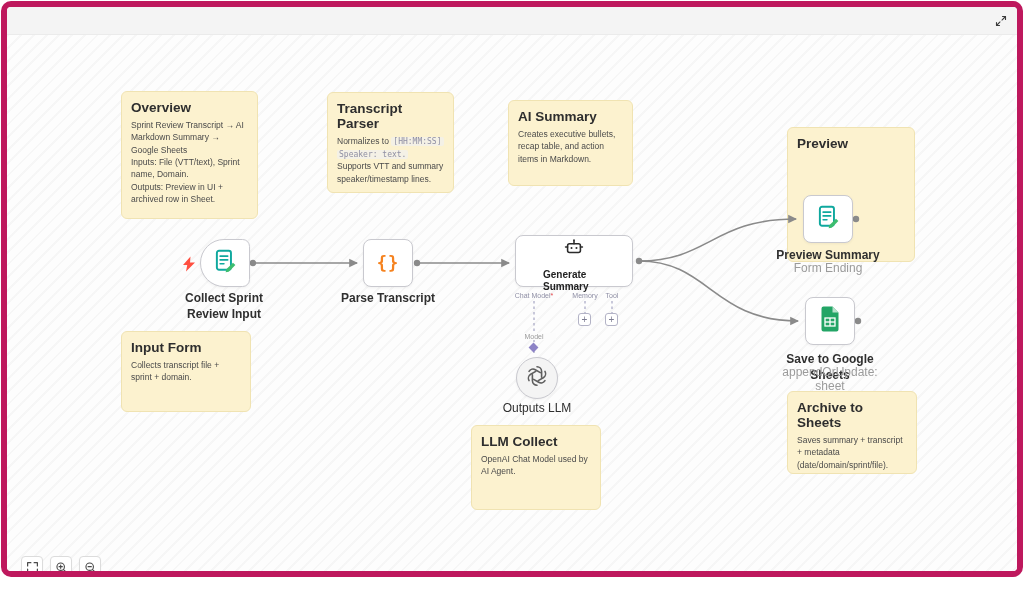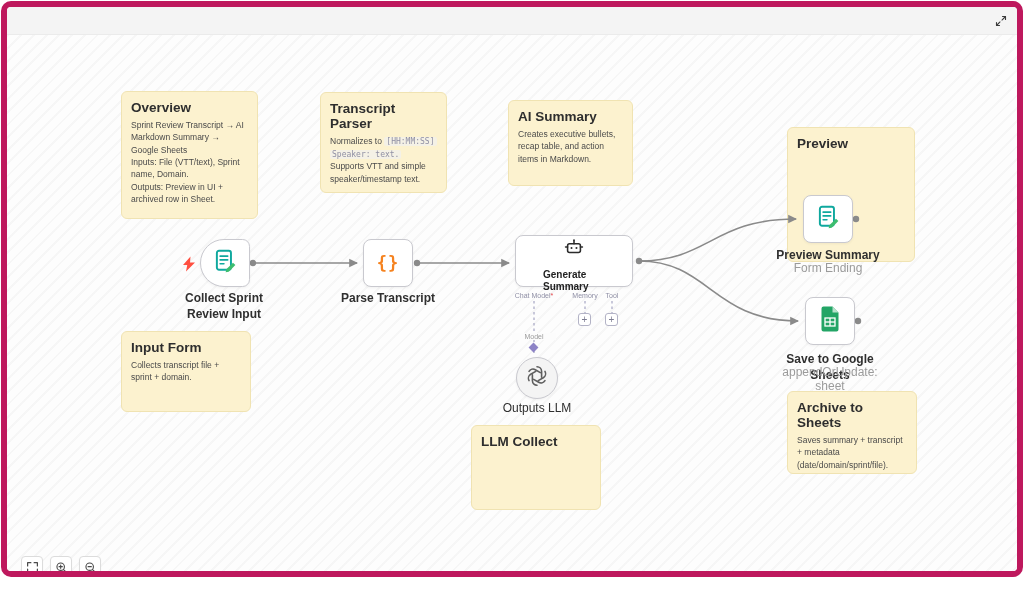--- a/index.html
+++ b/index.html
@@ -144,7 +144,7 @@
 Outputs: Preview in UI + archived row in Sheet.</div>
       </div>
 
-      <div class="sticky" style="left:313px;top:57px;width:127px;height:101px">
+      <div class="sticky" style="left:320px;top:57px;width:127px;height:101px">
         <div class="sticky-title">Transcript Parser</div>
         <div class="sticky-body">
           <span>Normalizes to </span><code>[HH:MM:SS]</code>

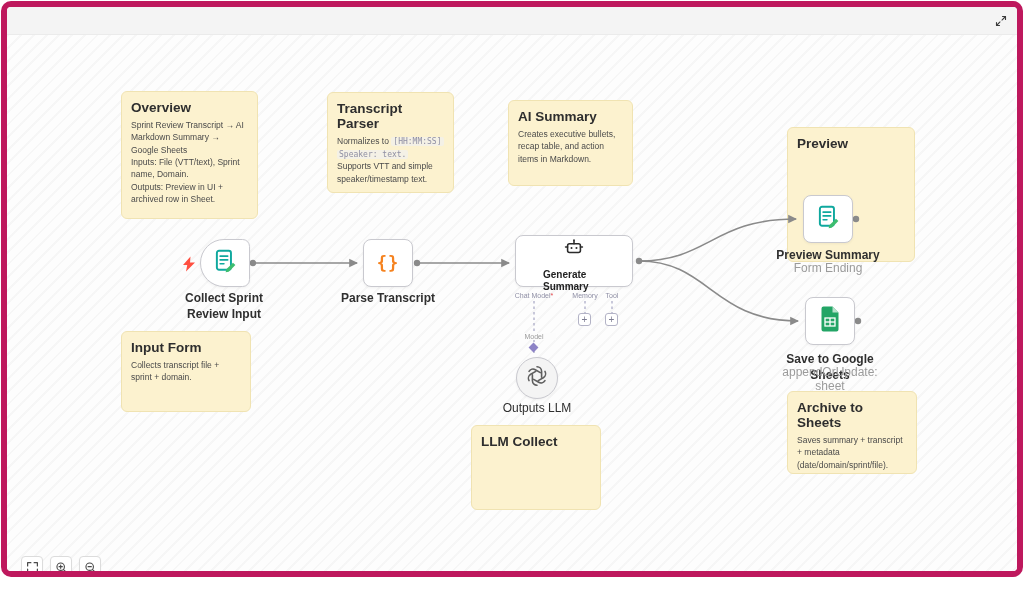--- a/index.html
+++ b/index.html
@@ -149,7 +149,7 @@
         <div class="sticky-body">
           <span>Normalizes to </span><code>[HH:MM:SS]</code>
           <code>Speaker: text.</code>
-          <span>Supports VTT and simple speaker/timestamp text.</span>
+          <span>Supports VTT and summary speaker/timestamp lines.</span>
         </div>
       </div>
 

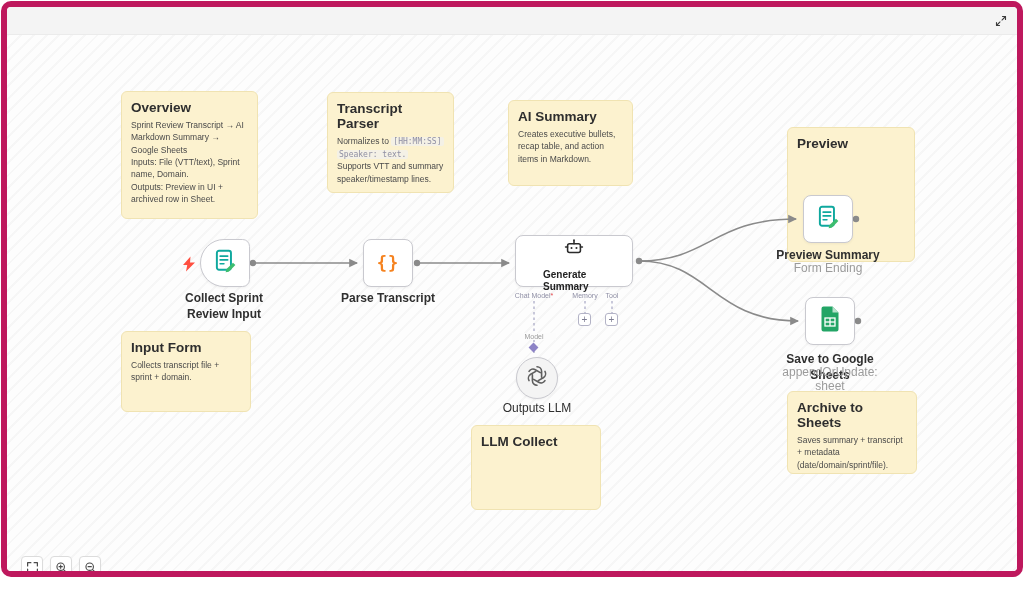--- a/index.html
+++ b/index.html
@@ -169,6 +169,7 @@
 
       <div class="sticky" style="left:464px;top:390px;width:130px;height:85px">
         <div class="sticky-title">LLM Collect</div>
+        <div class="sticky-body prewrap">OpenAI Chat Model used by AI Agent.</div>
       </div>
 
       <div class="sticky" style="left:780px;top:356px;width:130px;height:83px">

